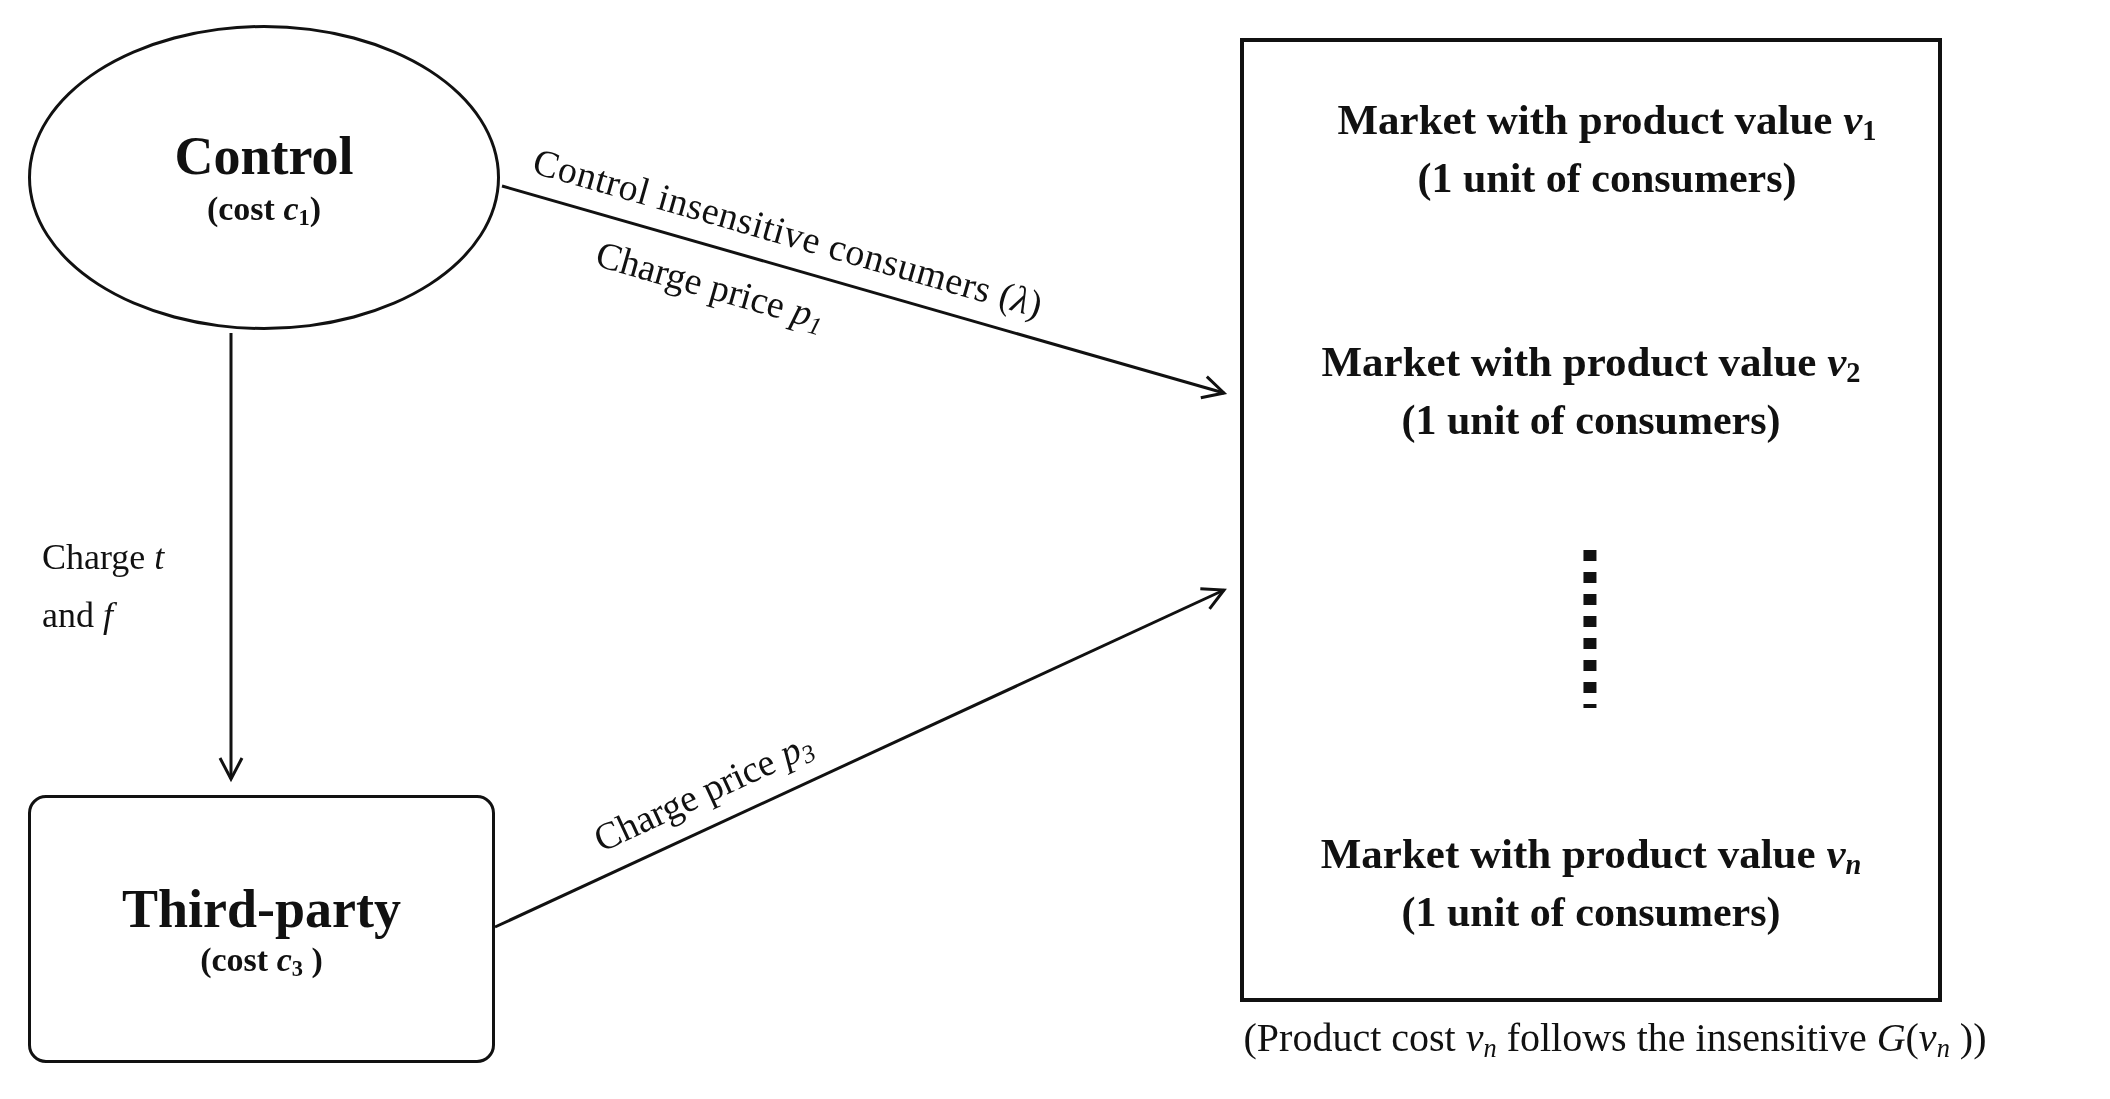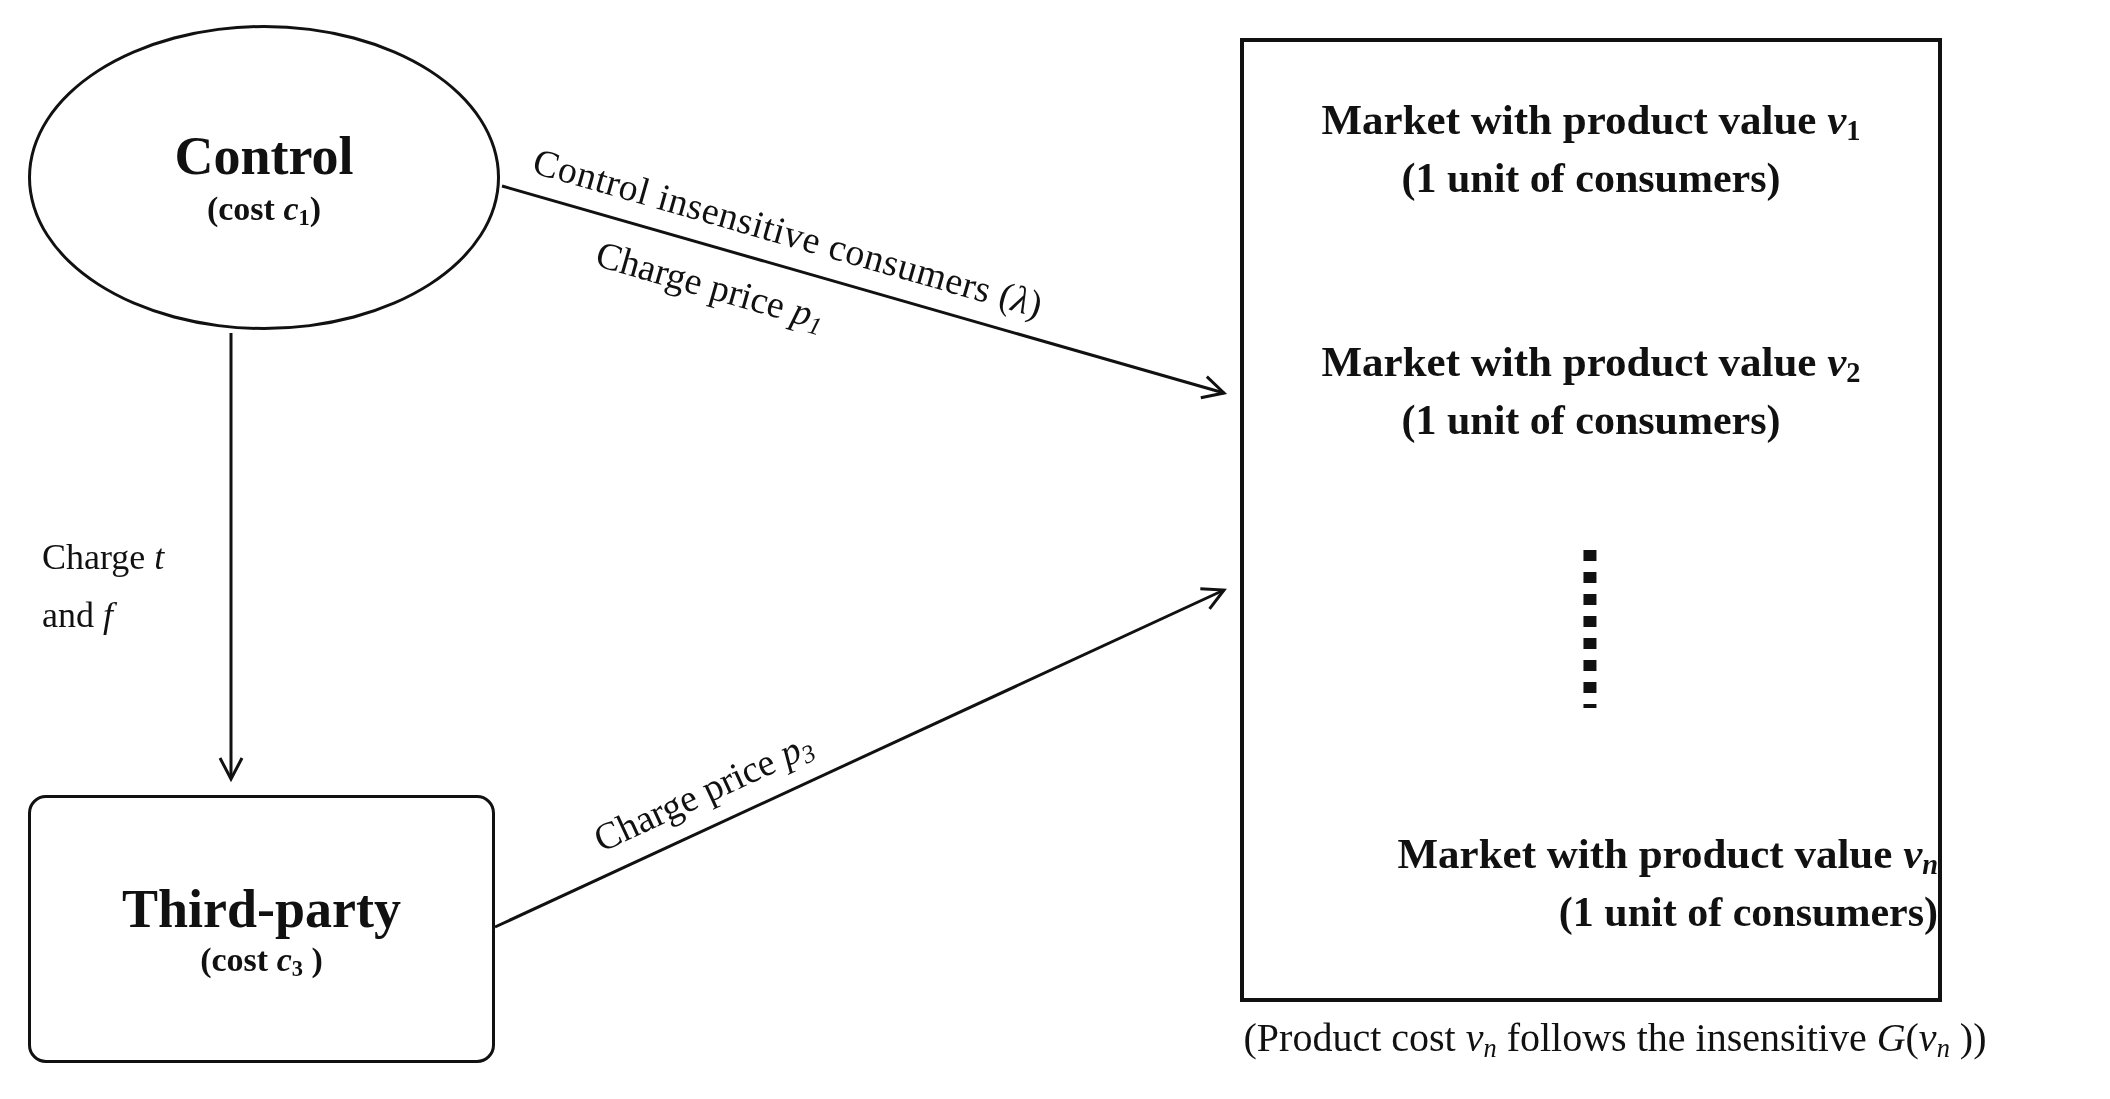--- a/index.html
+++ b/index.html
@@ -17,7 +17,7 @@
     border:4px solid #111;background:#fff;}
   .market-row{position:absolute;left:0;width:100%;text-align:center;font-weight:bold;font-size:43px;line-height:59px;}
   .market-row .line2{font-size:42px;}
-  .row1{top:48px;} .row2{top:290px;} .row3{top:782px;text-align:right;}
+  .row1{top:48px;padding-left:16px;} .row2{top:290px;} .row3{top:782px;text-align:right;}
   .vdots{position:absolute;left:50%;top:508px;width:13px;height:158px;transform:translateX(-58%);
     background:repeating-linear-gradient(180deg,#111 0 11px,transparent 11px 22px);}
   .caption{position:absolute;left:1120px;top:1012px;width:990px;text-align:center;font-size:40px;line-height:52px;white-space:nowrap;}

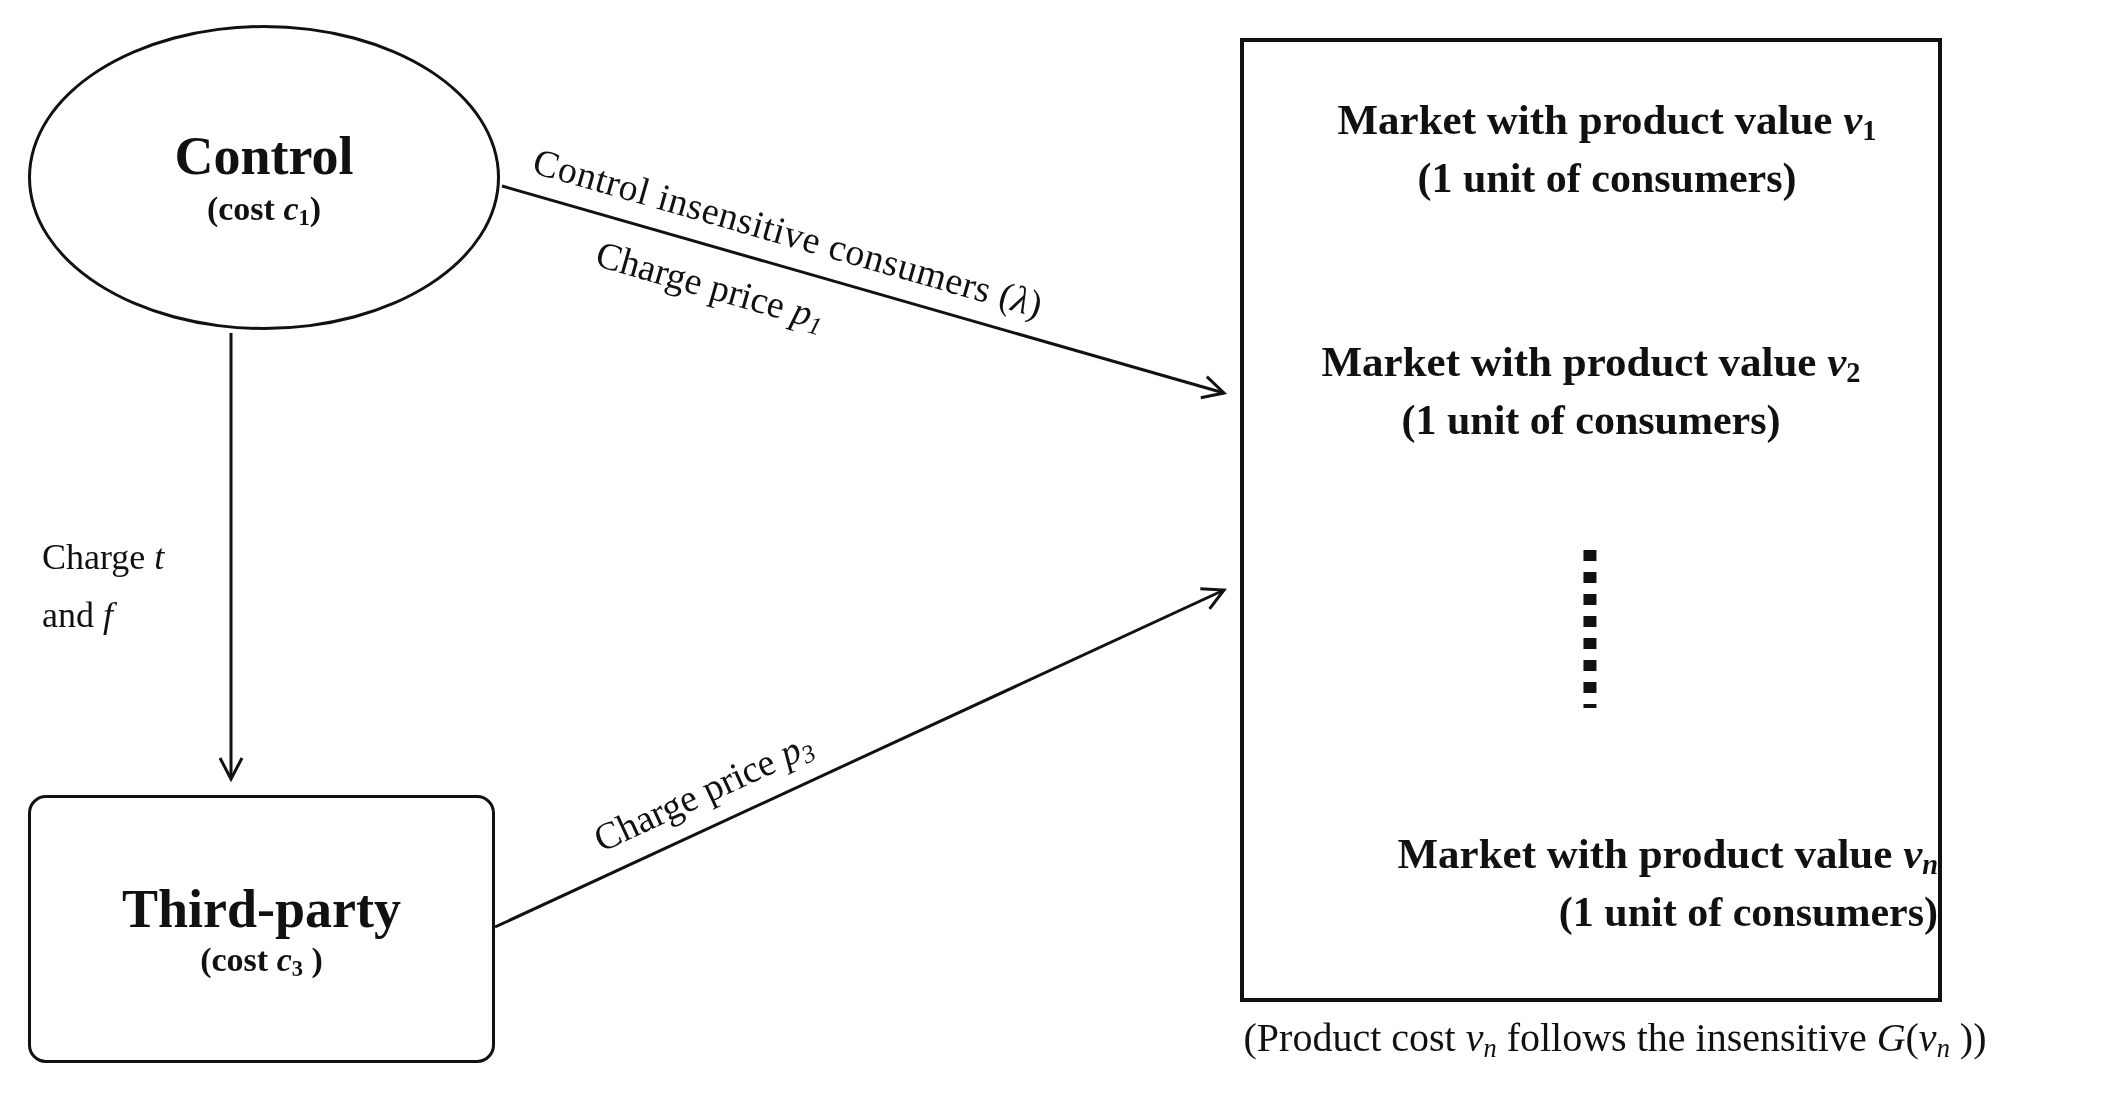--- a/index.html
+++ b/index.html
@@ -17,7 +17,7 @@
     border:4px solid #111;background:#fff;}
   .market-row{position:absolute;left:0;width:100%;text-align:center;font-weight:bold;font-size:43px;line-height:59px;}
   .market-row .line2{font-size:42px;}
-  .row1{top:48px;padding-left:16px;} .row2{top:290px;} .row3{top:782px;text-align:right;}
+  .row1{top:48px;padding-left:16px;} .row2{top:290px;} .row3{top:782px;}
   .vdots{position:absolute;left:50%;top:508px;width:13px;height:158px;transform:translateX(-58%);
     background:repeating-linear-gradient(180deg,#111 0 11px,transparent 11px 22px);}
   .caption{position:absolute;left:1120px;top:1012px;width:990px;text-align:center;font-size:40px;line-height:52px;white-space:nowrap;}

